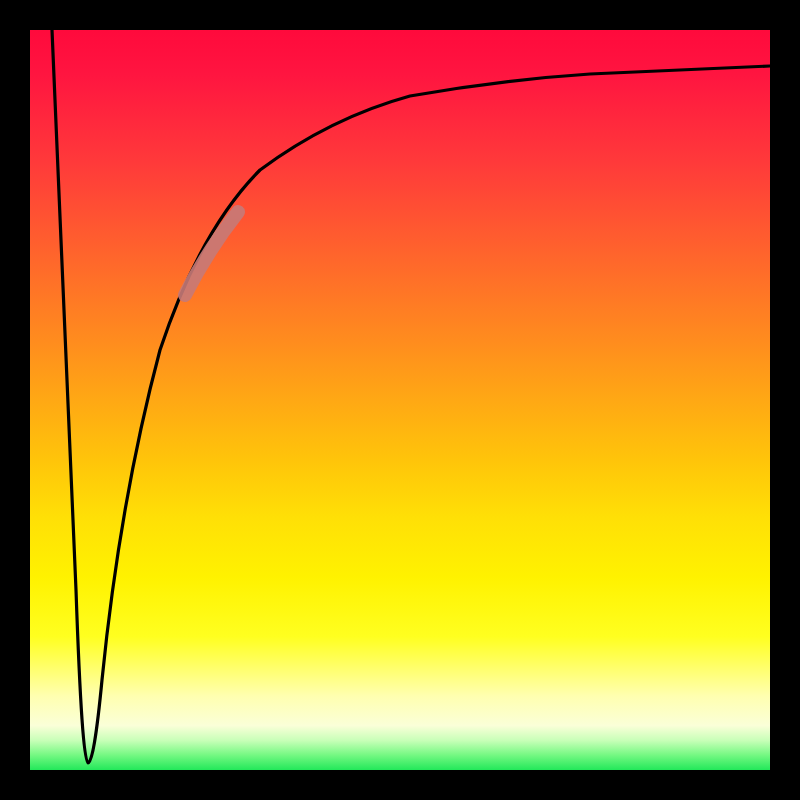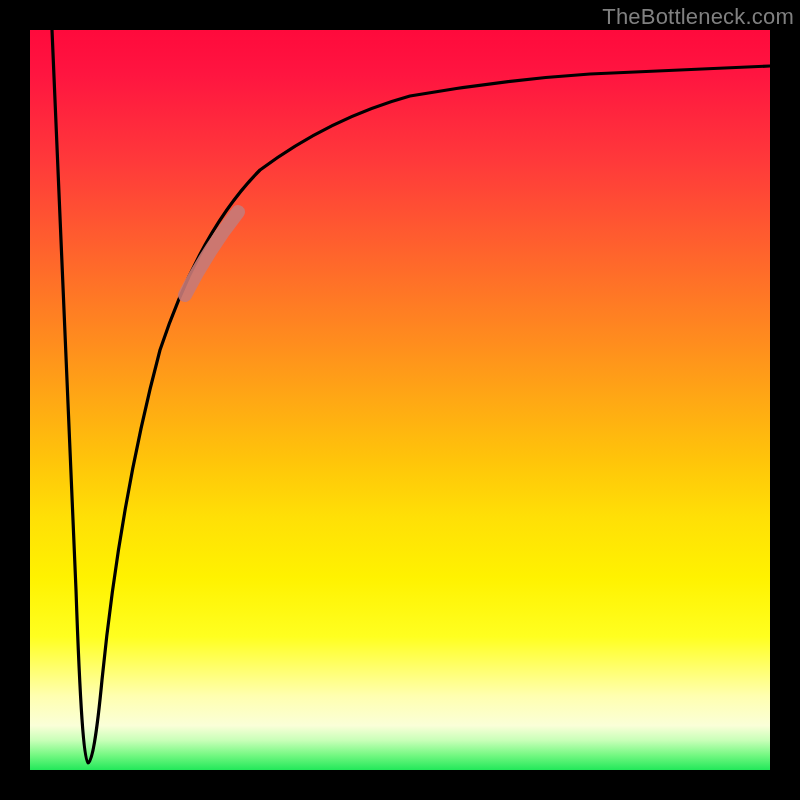--- a/index.html
+++ b/index.html
@@ -62,7 +62,6 @@
 <body>
 
 <div class="frame">
-  <div class="watermark">TheBottleneck.com</div>
 
   <div class="plot">
     <svg class="curve" viewBox="0 0 740 740" preserveAspectRatio="none">

